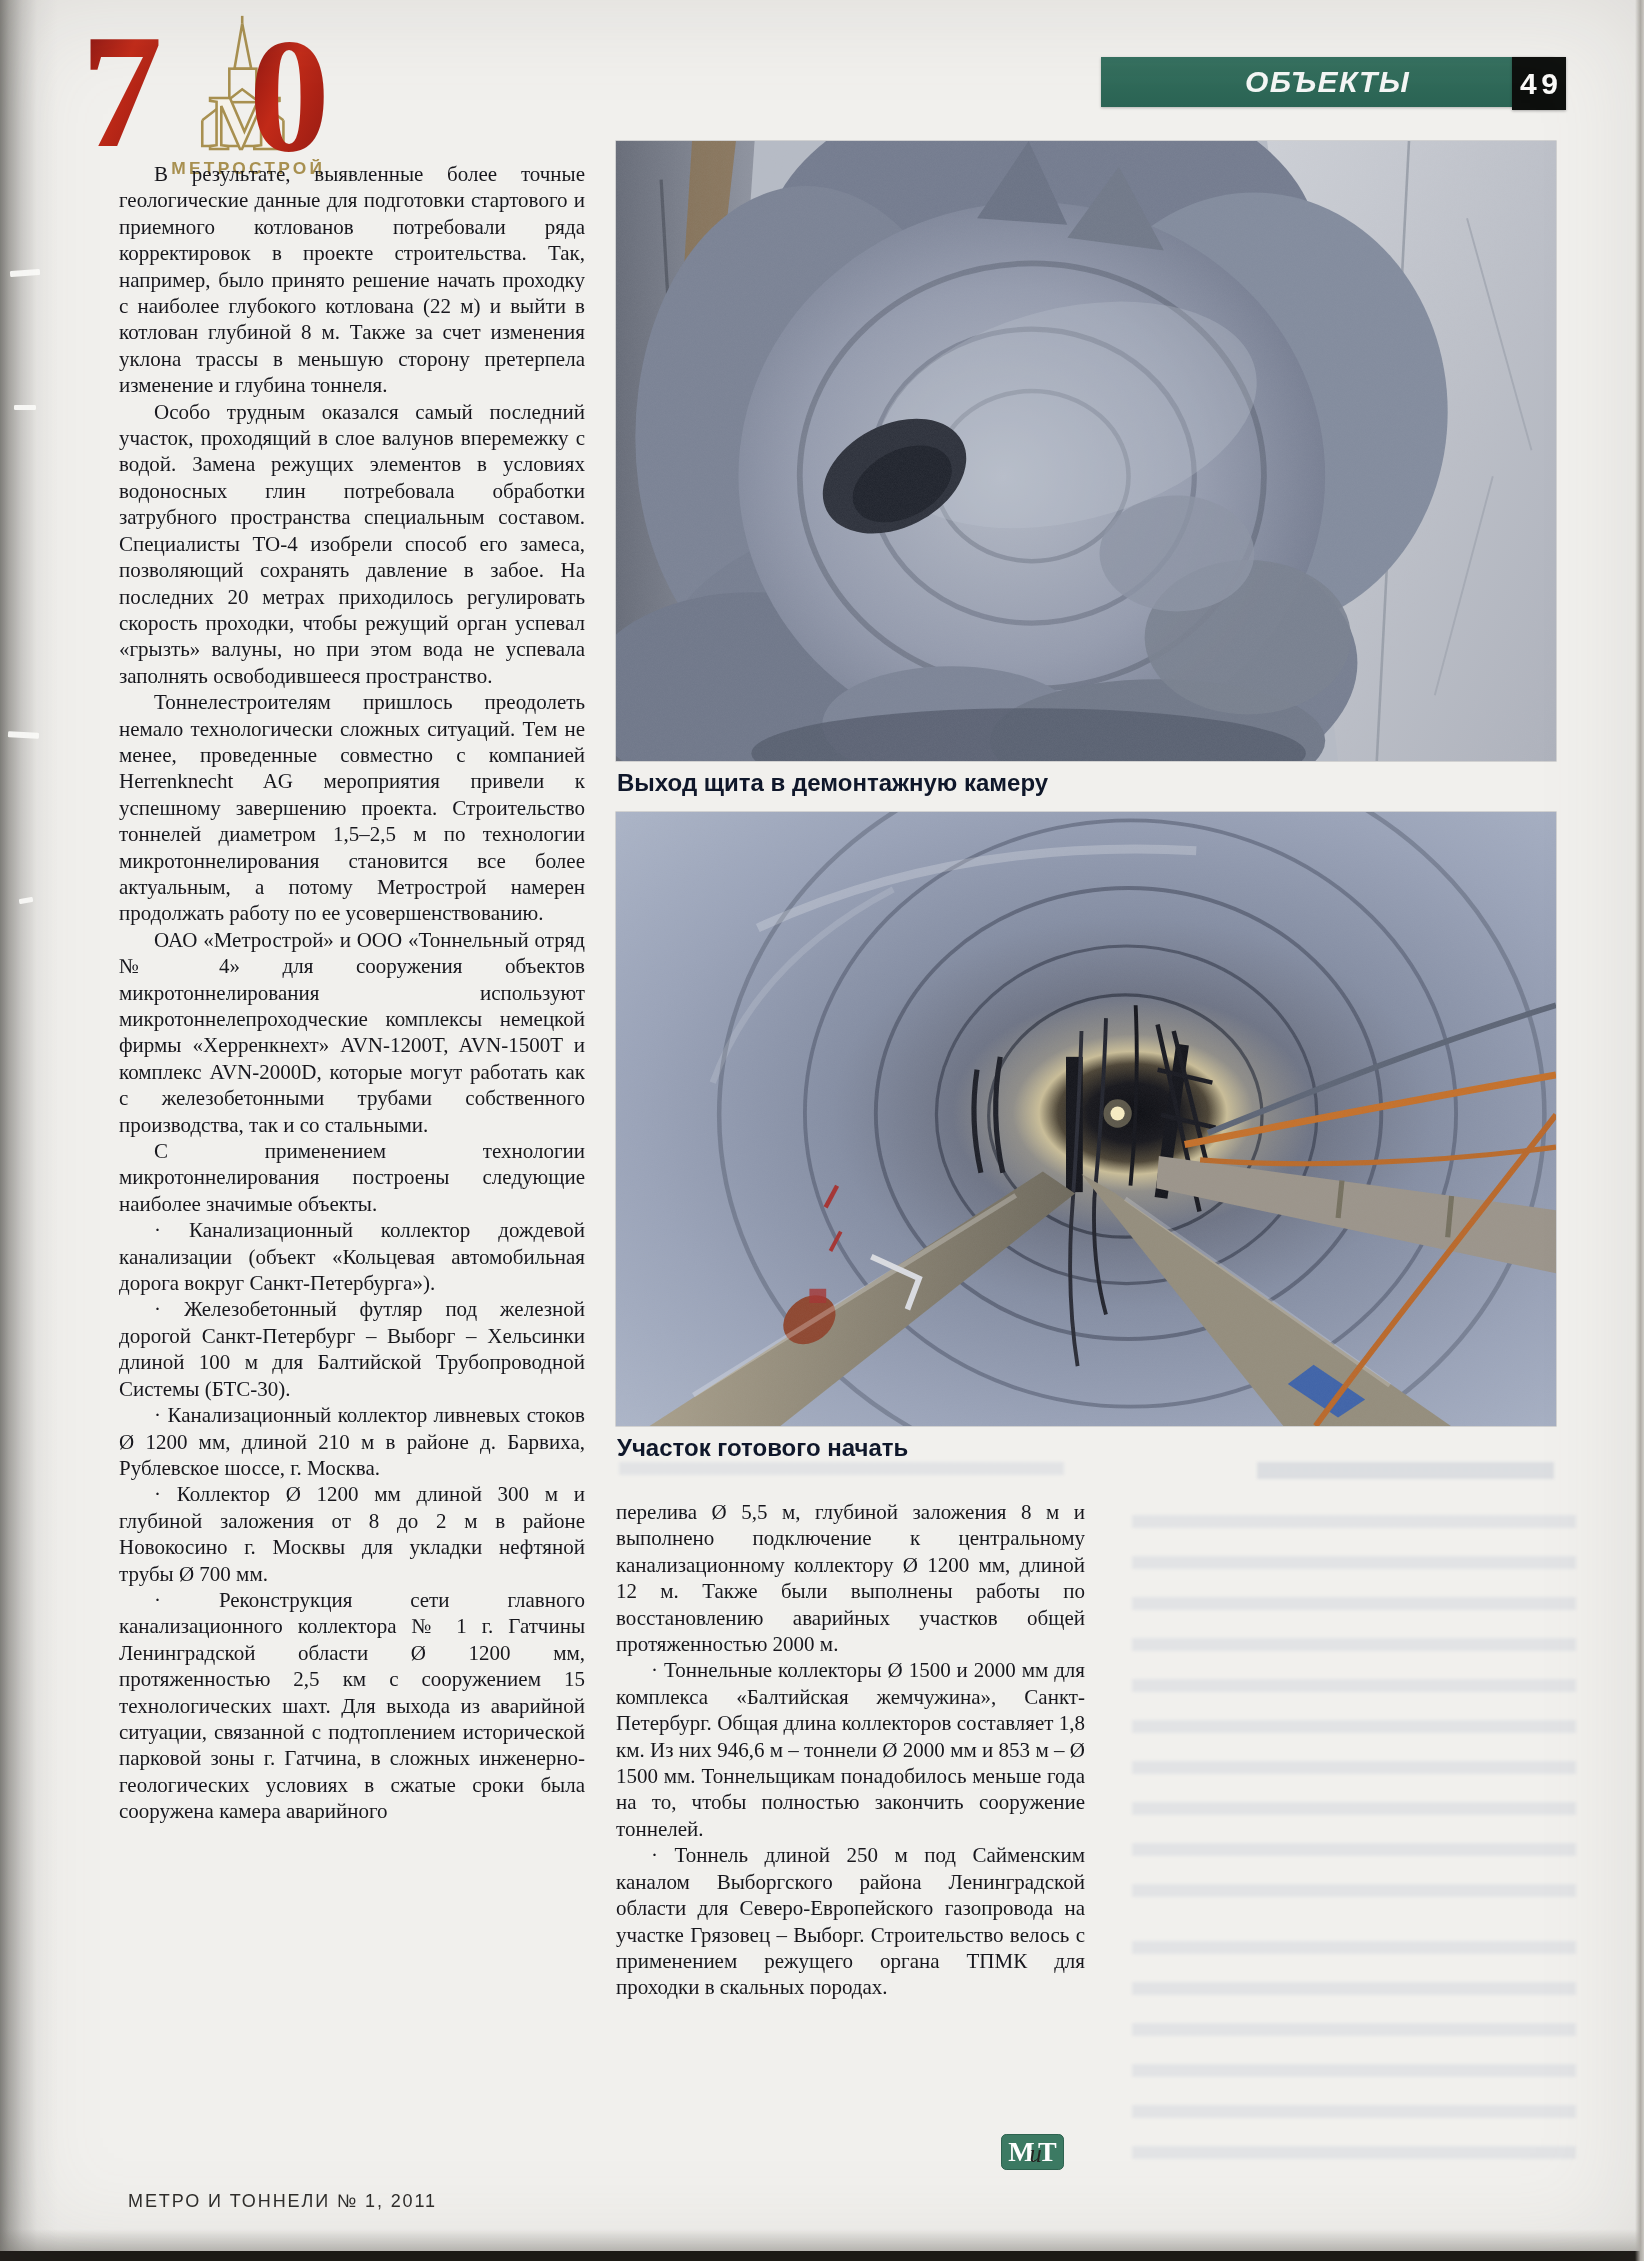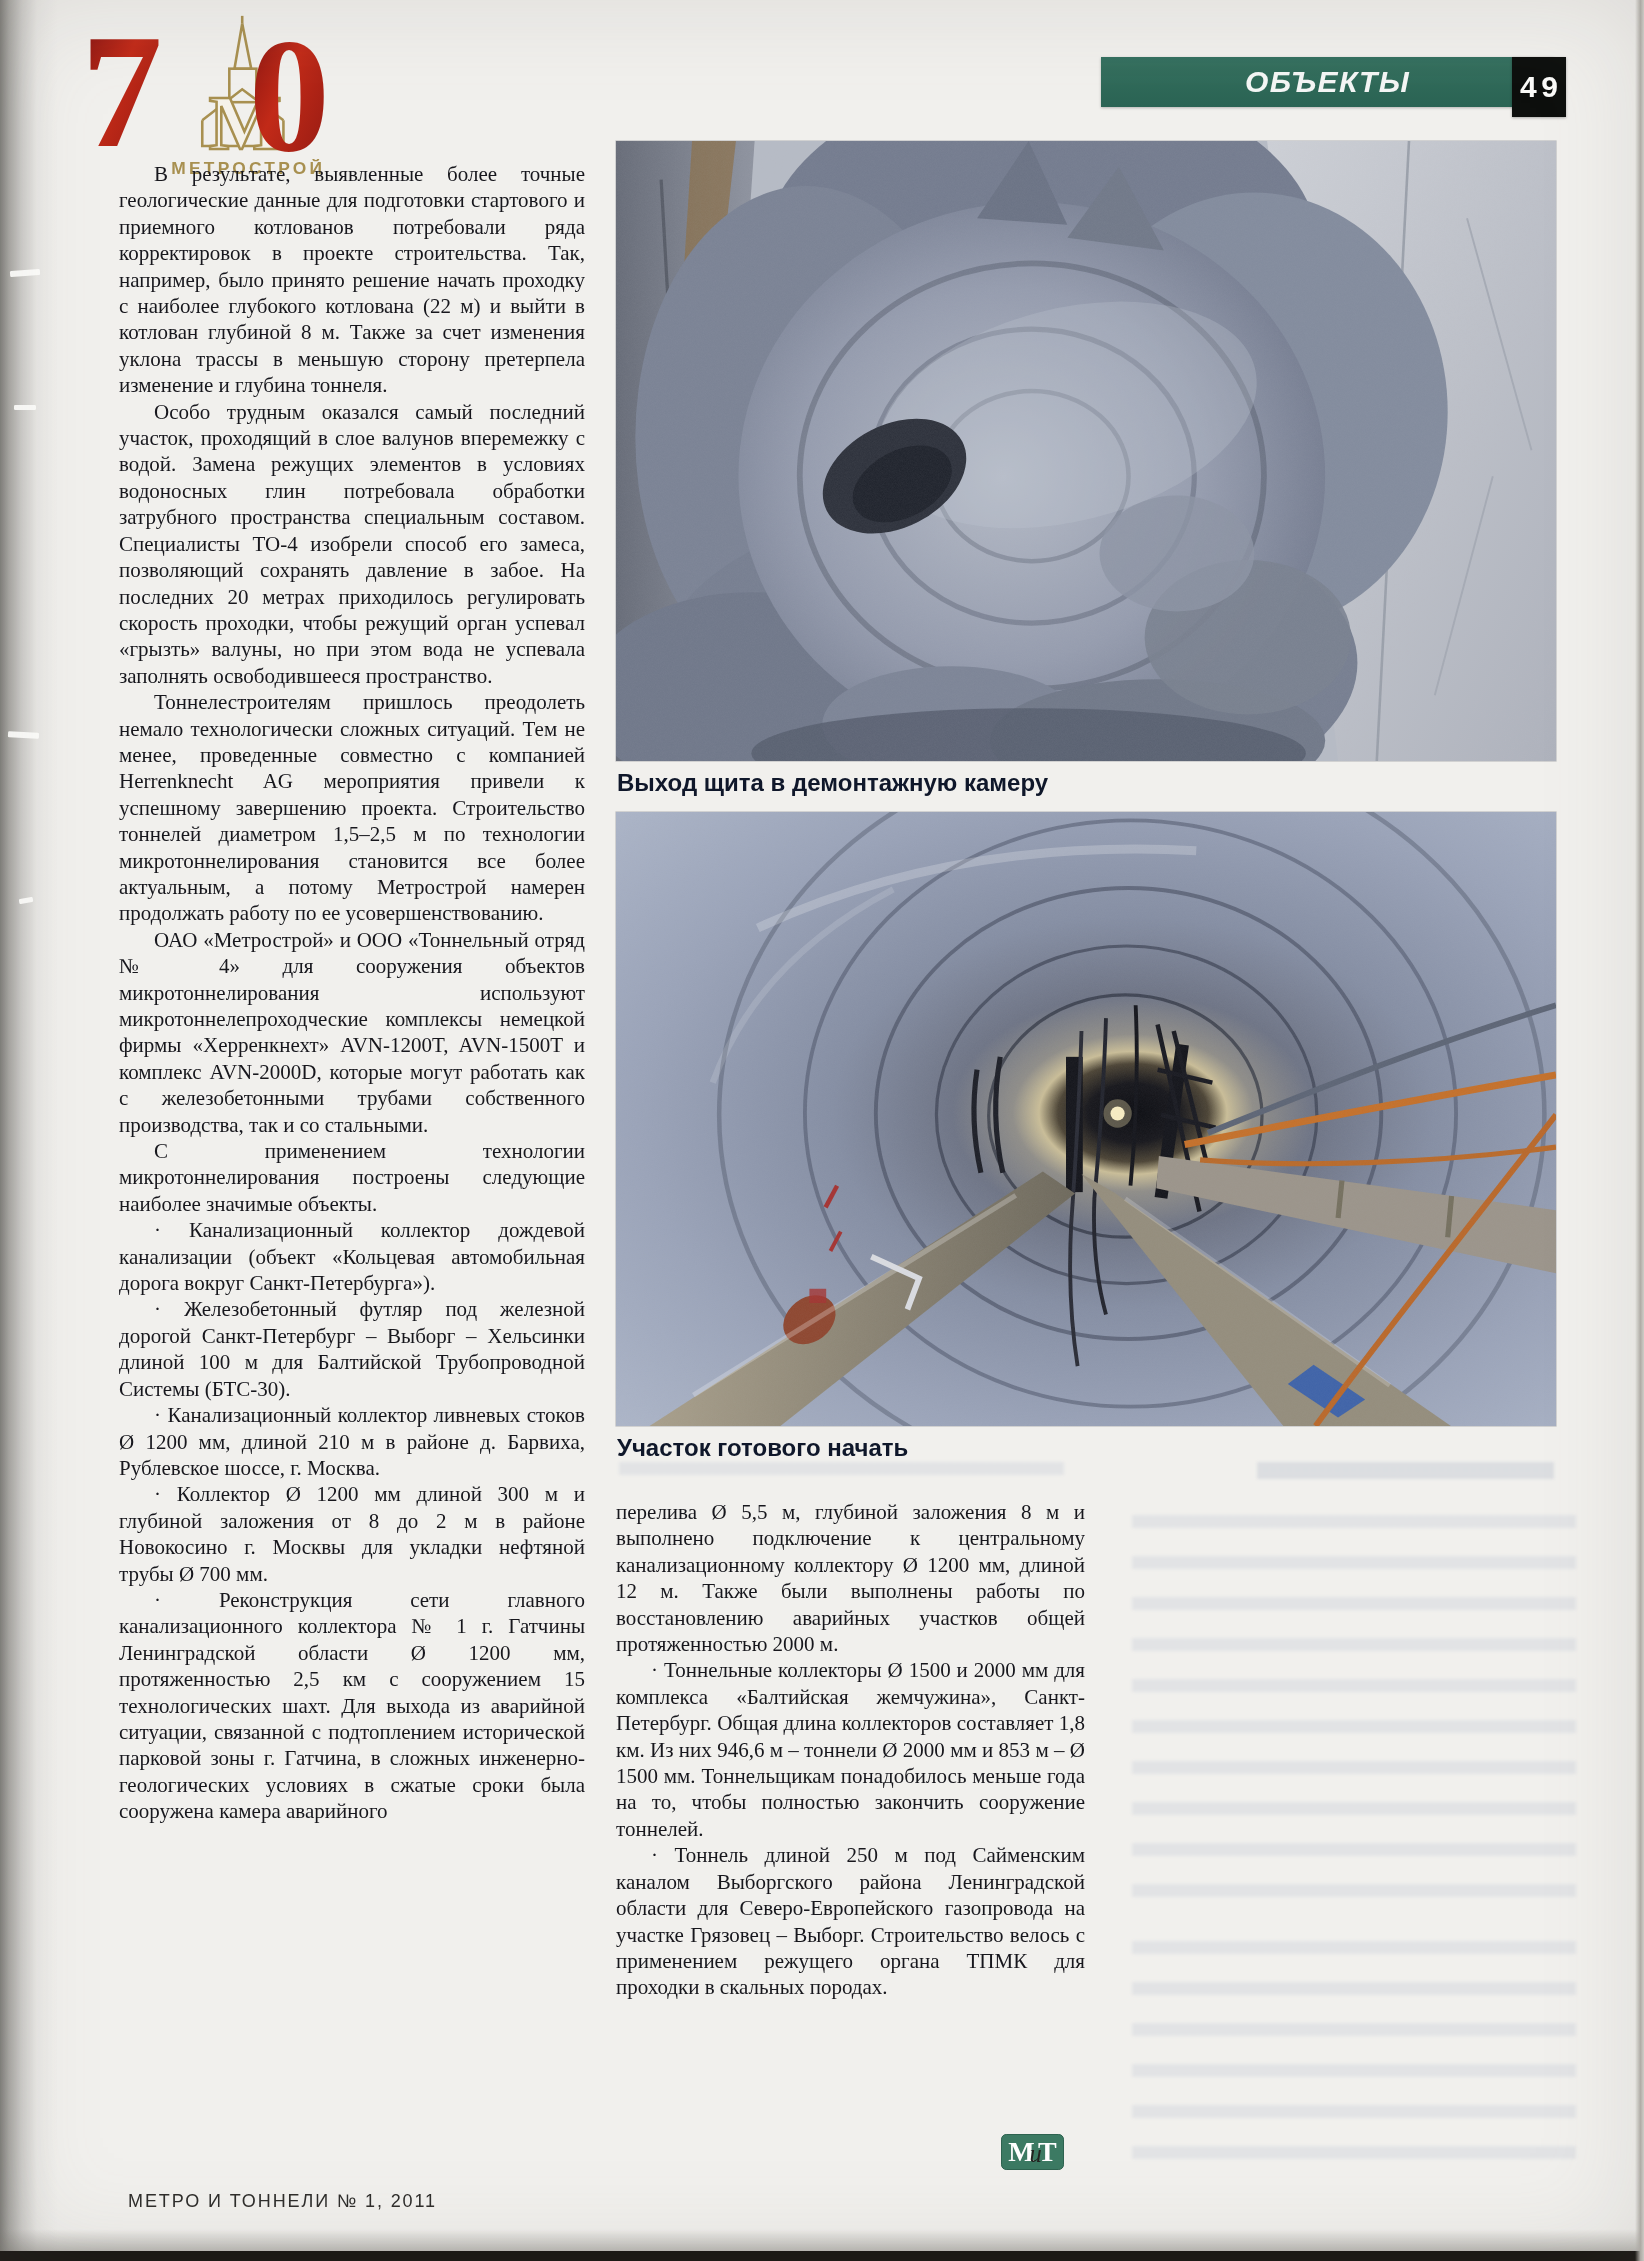--- a/index.html
+++ b/index.html
@@ -45,7 +45,7 @@
     color:#f4f6f5;letter-spacing:1.3px;
   }
   .pagenum-box{
-    position:absolute;left:1512px;top:57px;width:54px;height:60px;
+    position:absolute;left:1512px;top:57px;width:54px;height:53px;
     background:#0d0f0d;display:flex;align-items:center;justify-content:center;
     box-shadow:0 1.3px 2.6px rgba(0,0,0,.3);
   }

